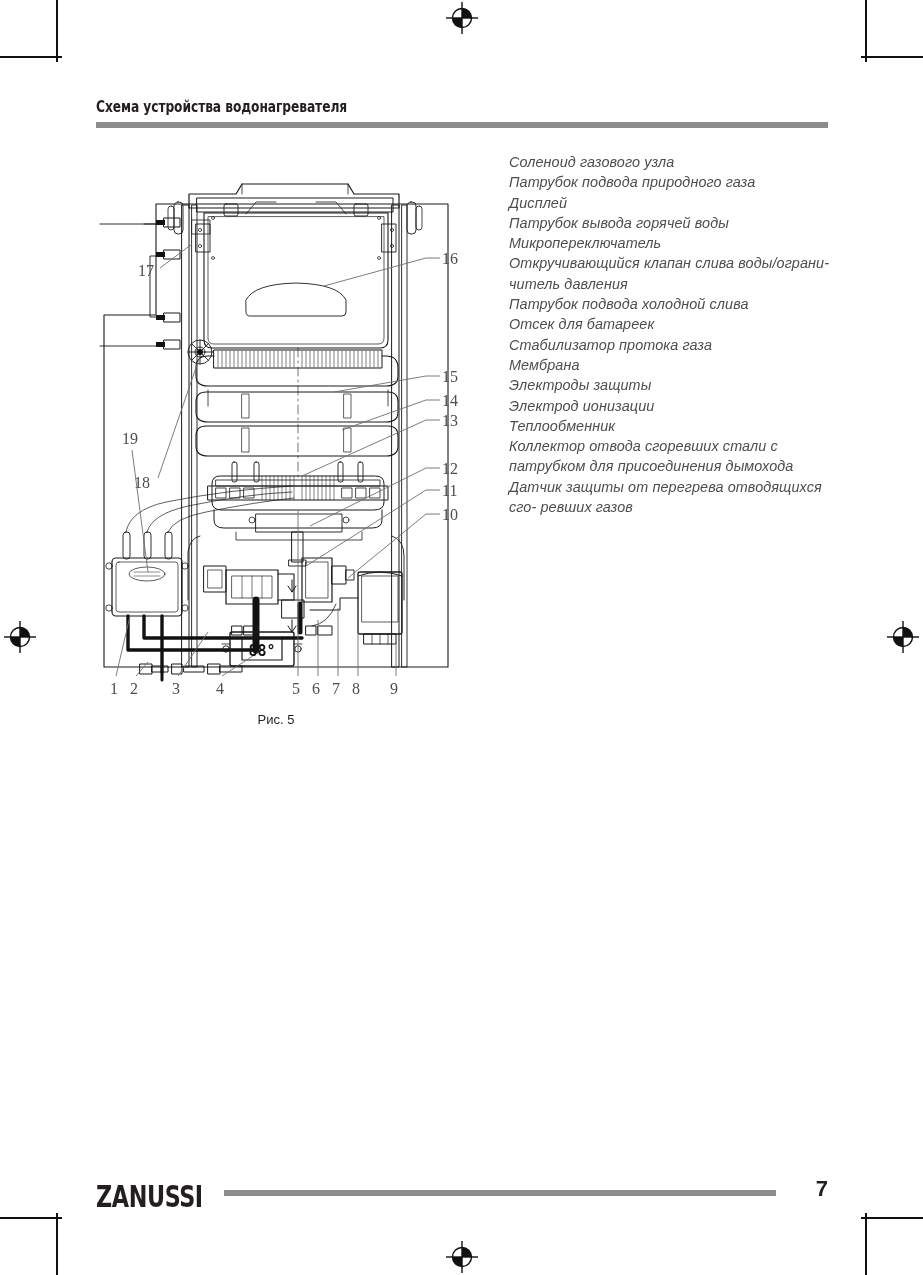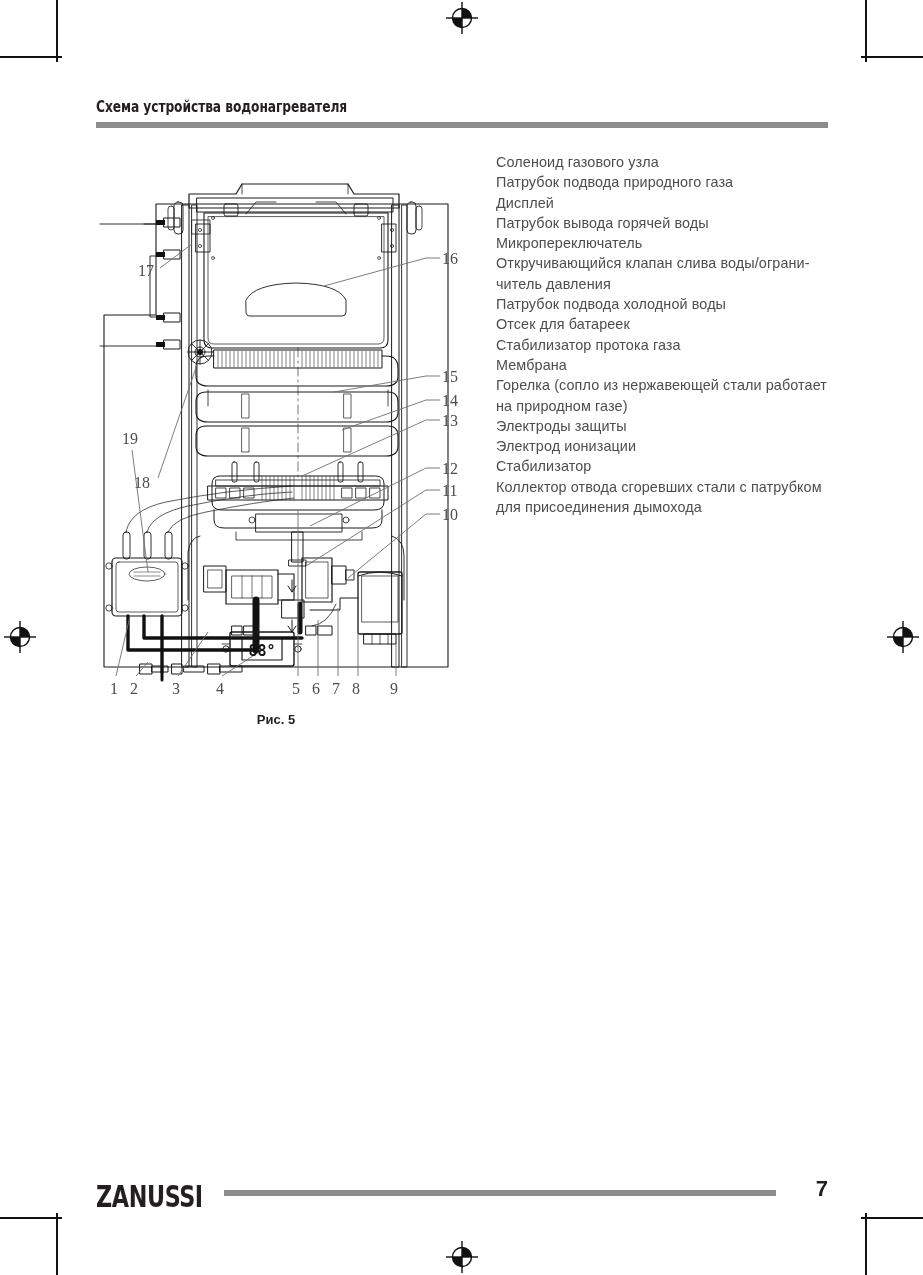--- a/index.html
+++ b/index.html
@@ -29,7 +29,7 @@
   .header-rule{margin-top:6px;height:6px;background:#8c8c8c;width:732px;}
 
   
-  .legend{position:absolute;left:496px;top:152px;width:334px;}
+  .legend{position:absolute;left:509px;top:152px;width:334px;font-style:italic;}
   .legend-item{
     font-size:14.4px;line-height:20.3px;color:#4d4d4f;
     letter-spacing:0.1px;

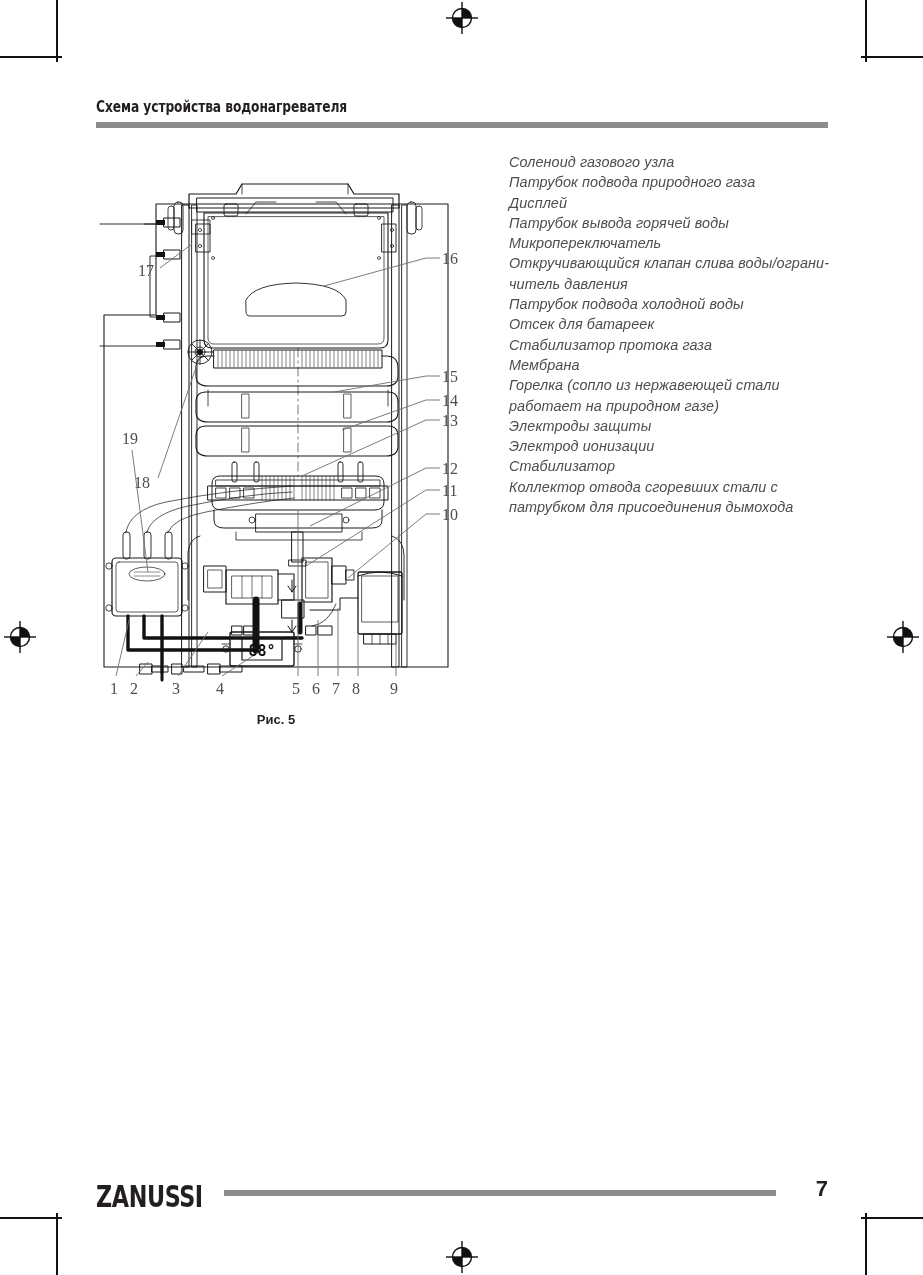--- a/index.html
+++ b/index.html
@@ -117,7 +117,7 @@
     <span>Откручивающийся  клапан  слива  воды/ограни-</span>
     <span>читель давления</span>
   </div>
-  <div class="legend-item">Патрубок подвода холодной воды</div>
+  <div class="legend-item">Патрубок подвода холодной слива</div>
   <div class="legend-item">Отсек для батареек</div>
   <div class="legend-item">Стабилизатор протока газа</div>
   <div class="legend-item">Мембрана</div>

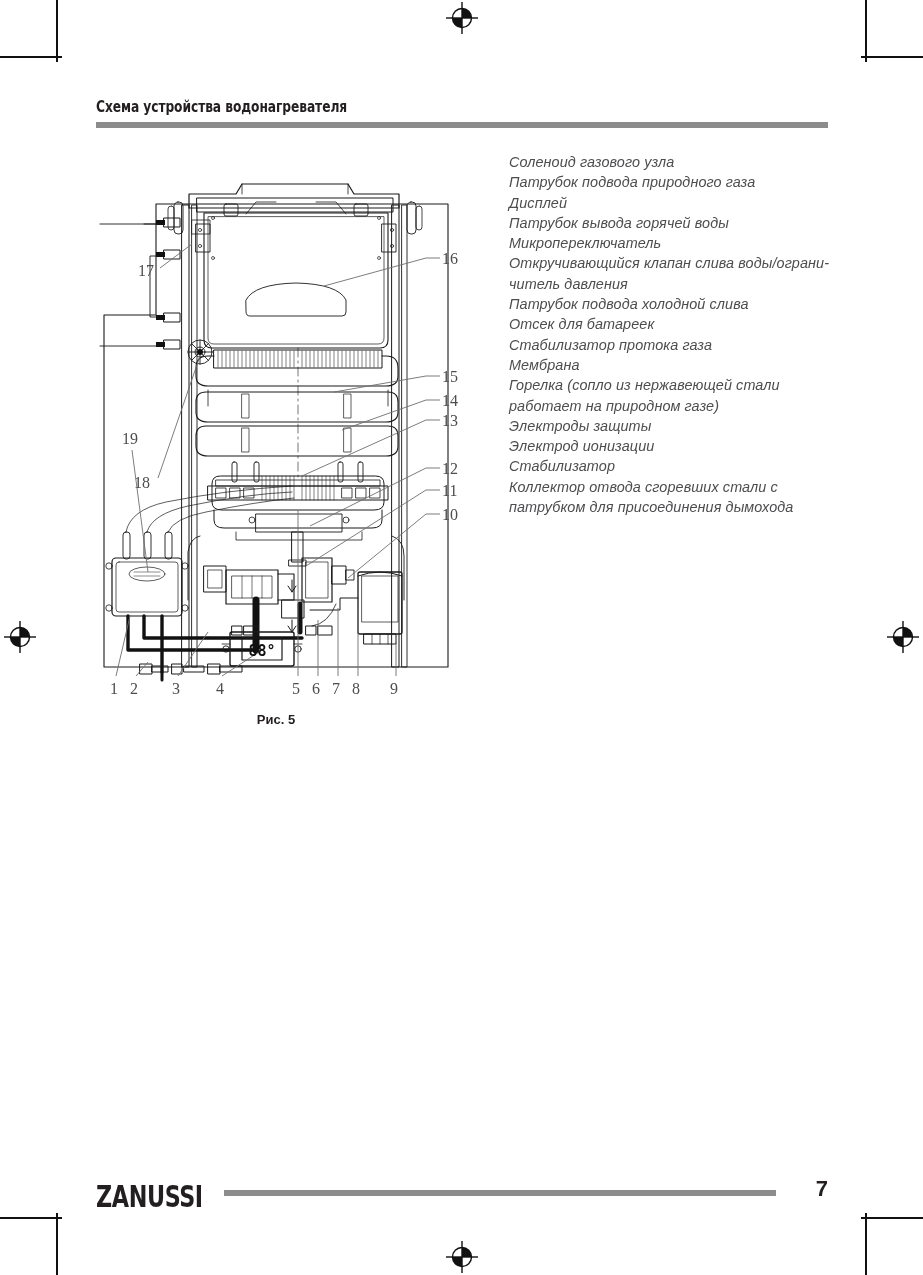--- a/index.html
+++ b/index.html
@@ -121,10 +121,6 @@
   <div class="legend-item">Отсек для батареек</div>
   <div class="legend-item">Стабилизатор протока газа</div>
   <div class="legend-item">Мембрана</div>
-  <div class="legend-item">
-    <span>Горелка (сопло из нержавеющей стали работает</span>
-    <span>на природном газе)</span>
-  </div>
   <div class="legend-item">Электроды защиты</div>
   <div class="legend-item">Электрод ионизации</div>
   <div class="legend-item">Стабилизатор</div>

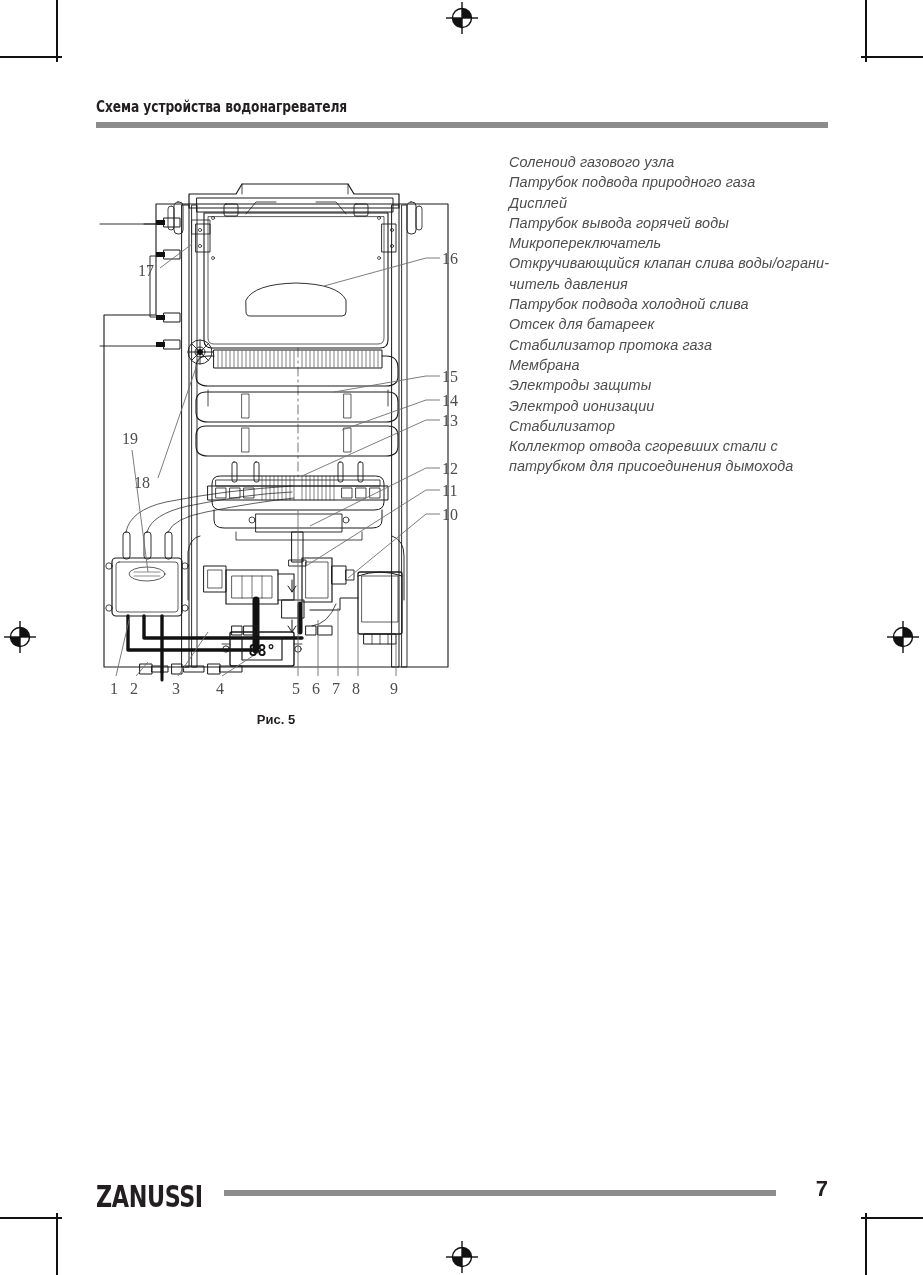--- a/index.html
+++ b/index.html
@@ -123,7 +123,7 @@
   <div class="legend-item">Мембрана</div>
   <div class="legend-item">Электроды защиты</div>
   <div class="legend-item">Электрод ионизации</div>
-  <div class="legend-item">Стабилизатор</div>
+  <div class="legend-item">Теплообменник</div>
   <div class="legend-item">
     <span>Коллектор отвода сгоревших стали с патрубком</span>
     <span>для присоединения дымохода</span>

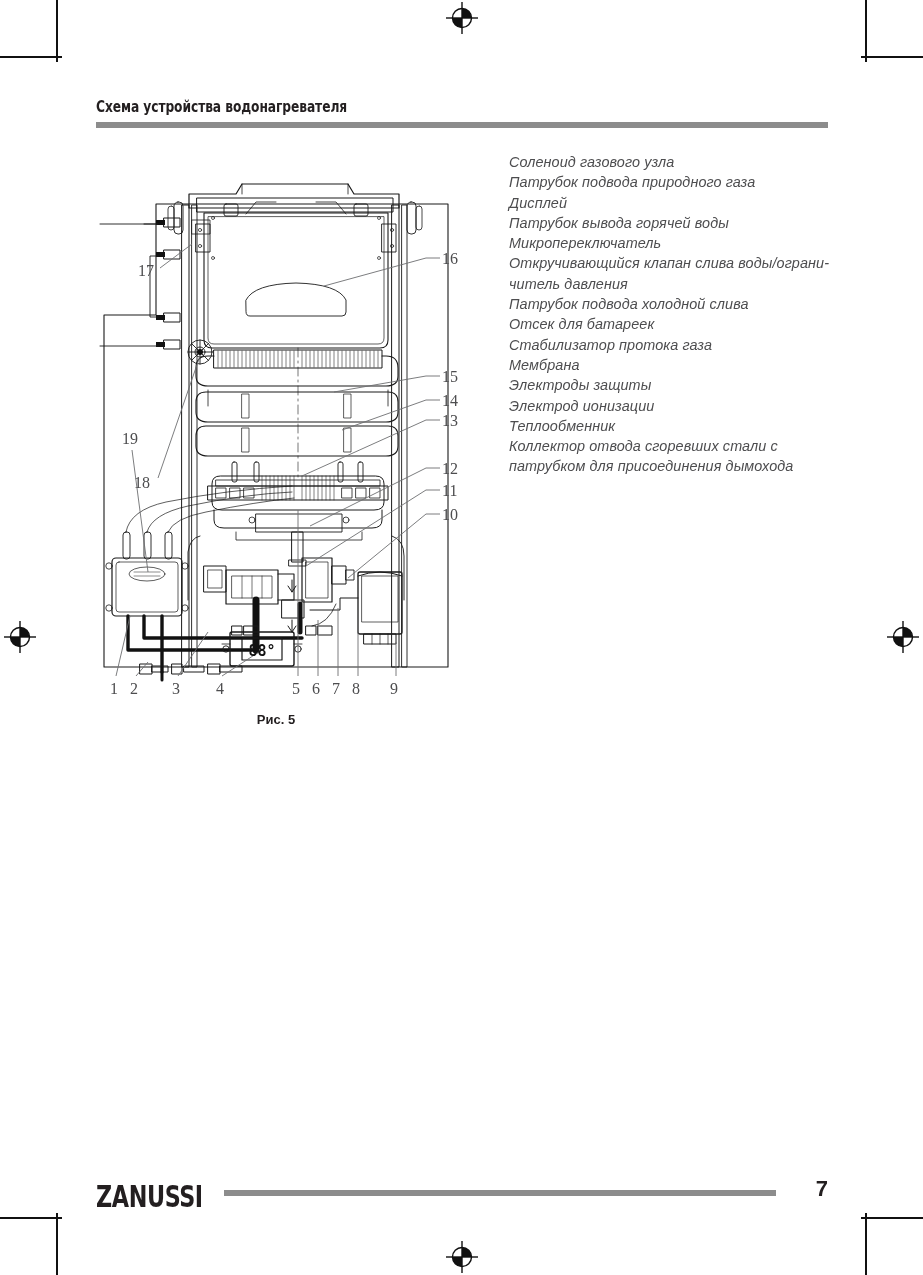--- a/index.html
+++ b/index.html
@@ -127,6 +127,10 @@
   <div class="legend-item">
     <span>Коллектор отвода сгоревших стали с патрубком</span>
     <span>для присоединения дымохода</span>
+  </div>
+  <div class="legend-item">
+    <span>Датчик  защиты  от  перегрева  отводящихся  сго-</span>
+    <span>ревших газов</span>
   </div>
 </div>
 

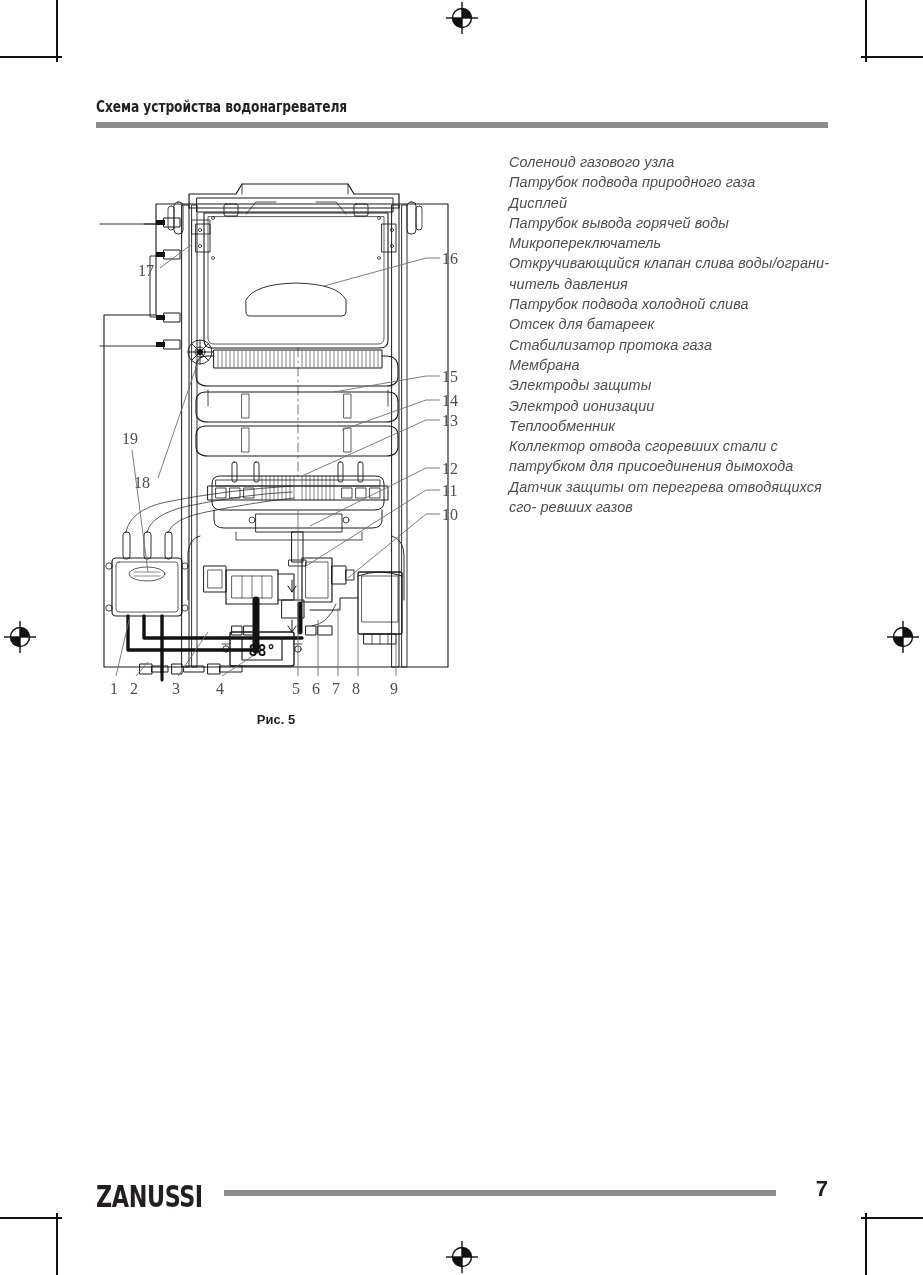--- a/index.html
+++ b/index.html
@@ -41,7 +41,7 @@
 
   .fig-caption{
     position:absolute;left:96px;top:712px;width:360px;
-    text-align:center;font-size:13px;font-weight:bold;color:#231f20;
+    text-align:center;font-size:13px;font-weight:normal;color:#231f20;
   }
 
   

